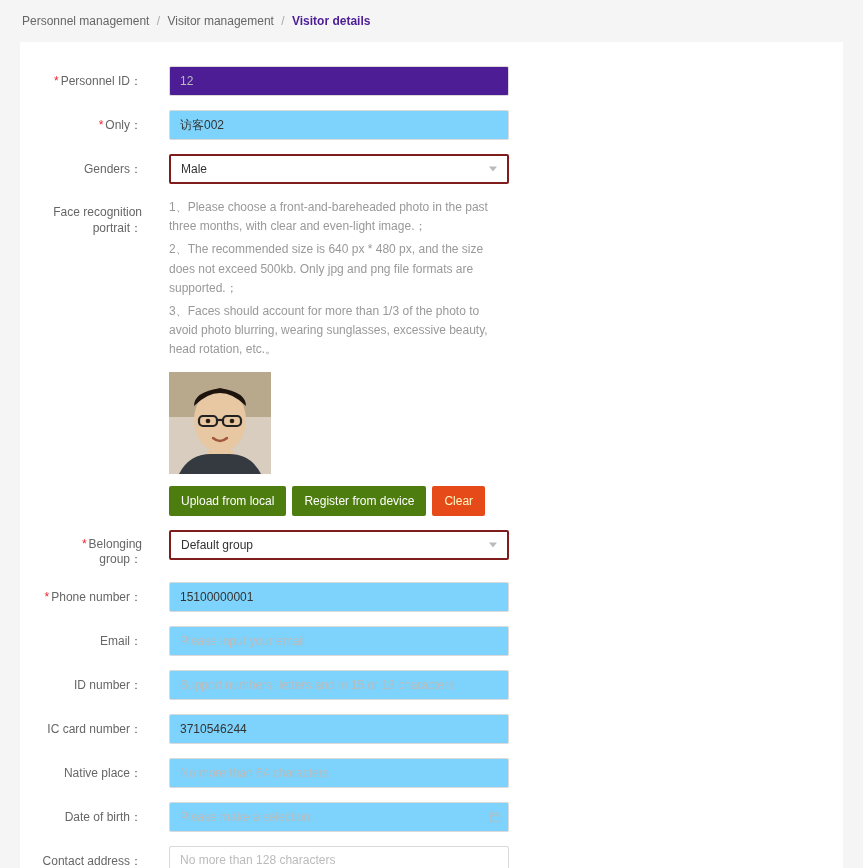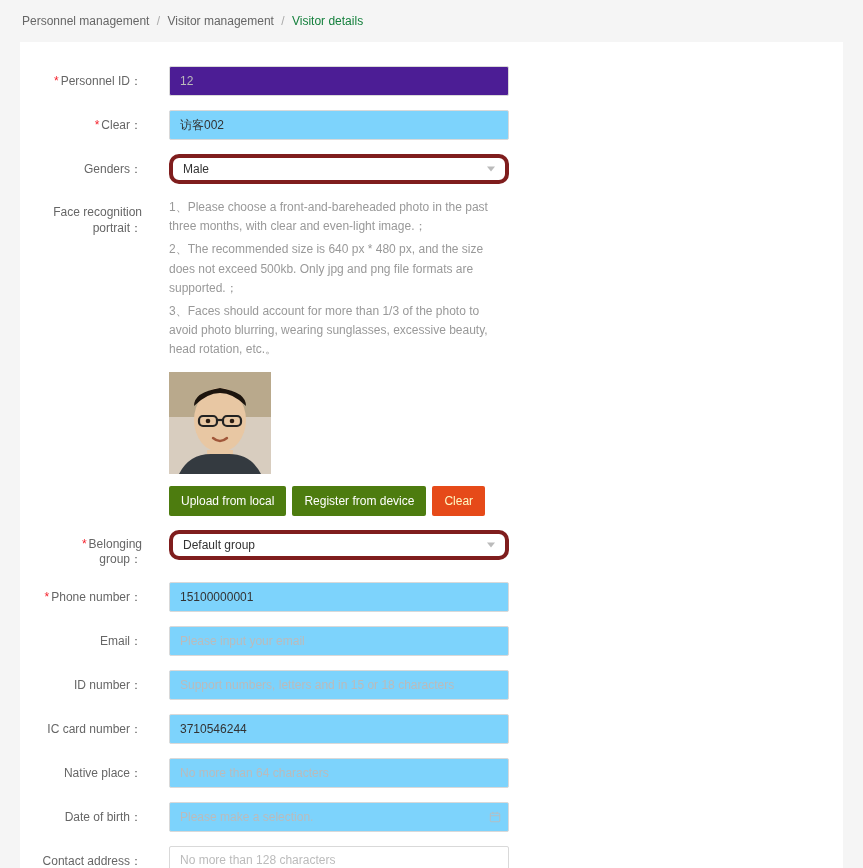--- a/index.html
+++ b/index.html
@@ -16,7 +16,7 @@
       color: #666;
     }
     .breadcrumb .sep { margin: 0 4px; color: #aaa; }
-    .breadcrumb .current { color: #15803d; }
+    .breadcrumb .current { color: #4c1d95; font-weight: bold; }
     .card {
       background: #fff;
       margin: 0 20px 0 20px;

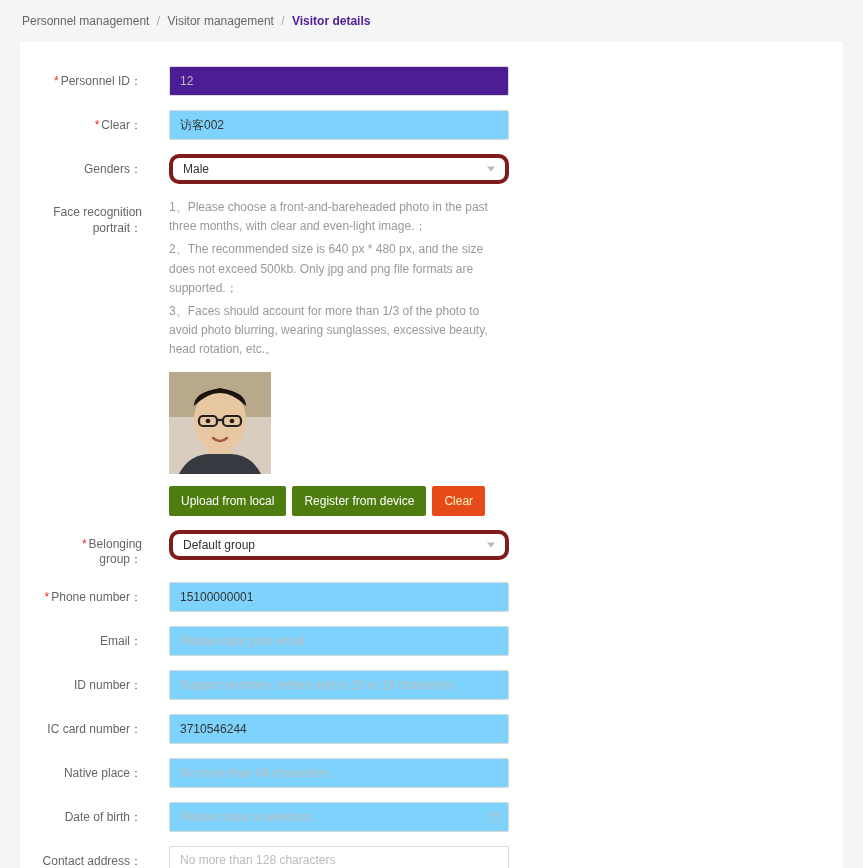--- a/index.html
+++ b/index.html
@@ -156,7 +156,7 @@
   </div>
 
   <div class="form-row">
-    <div class="form-label"><span class="req">*</span><span>Clear：</span></div>
+    <div class="form-label"><span class="req">*</span><span>Only：</span></div>
     <div class="form-control">
       <input class="input" value="访客002" style="">
     </div>

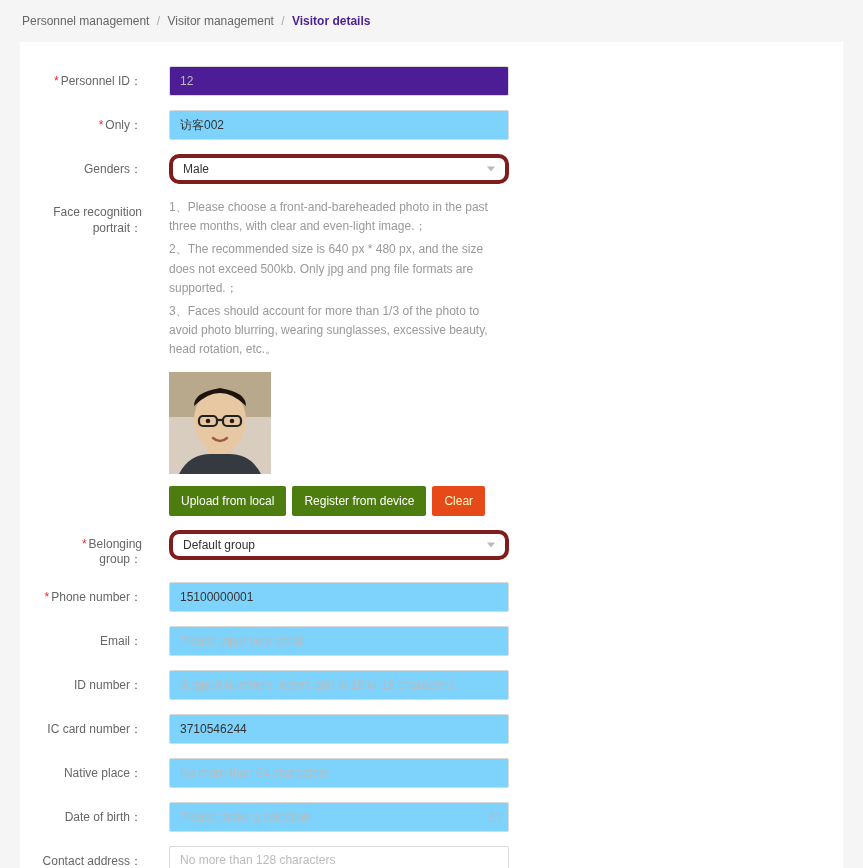--- a/index.html
+++ b/index.html
@@ -60,8 +60,8 @@
       position: relative;
       width: 100%;
       height: 30px;
-      border: 4px solid #7f1d1d;
-      border-radius: 10px;
+      border: 2px solid #7f1d1d;
+      border-radius: 2px;
       padding: 0 10px;
       font-size: 12px;
       color: #333;

